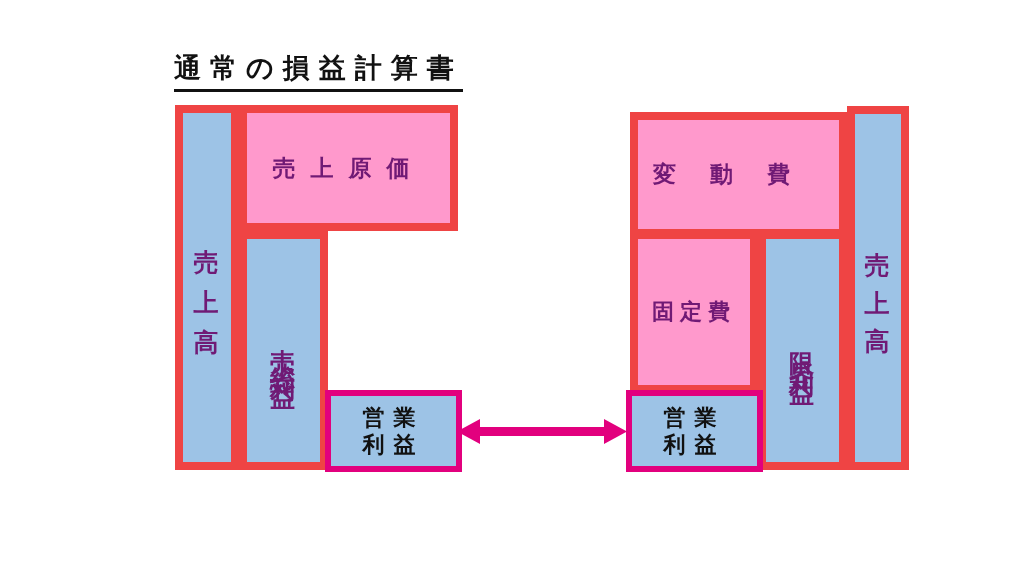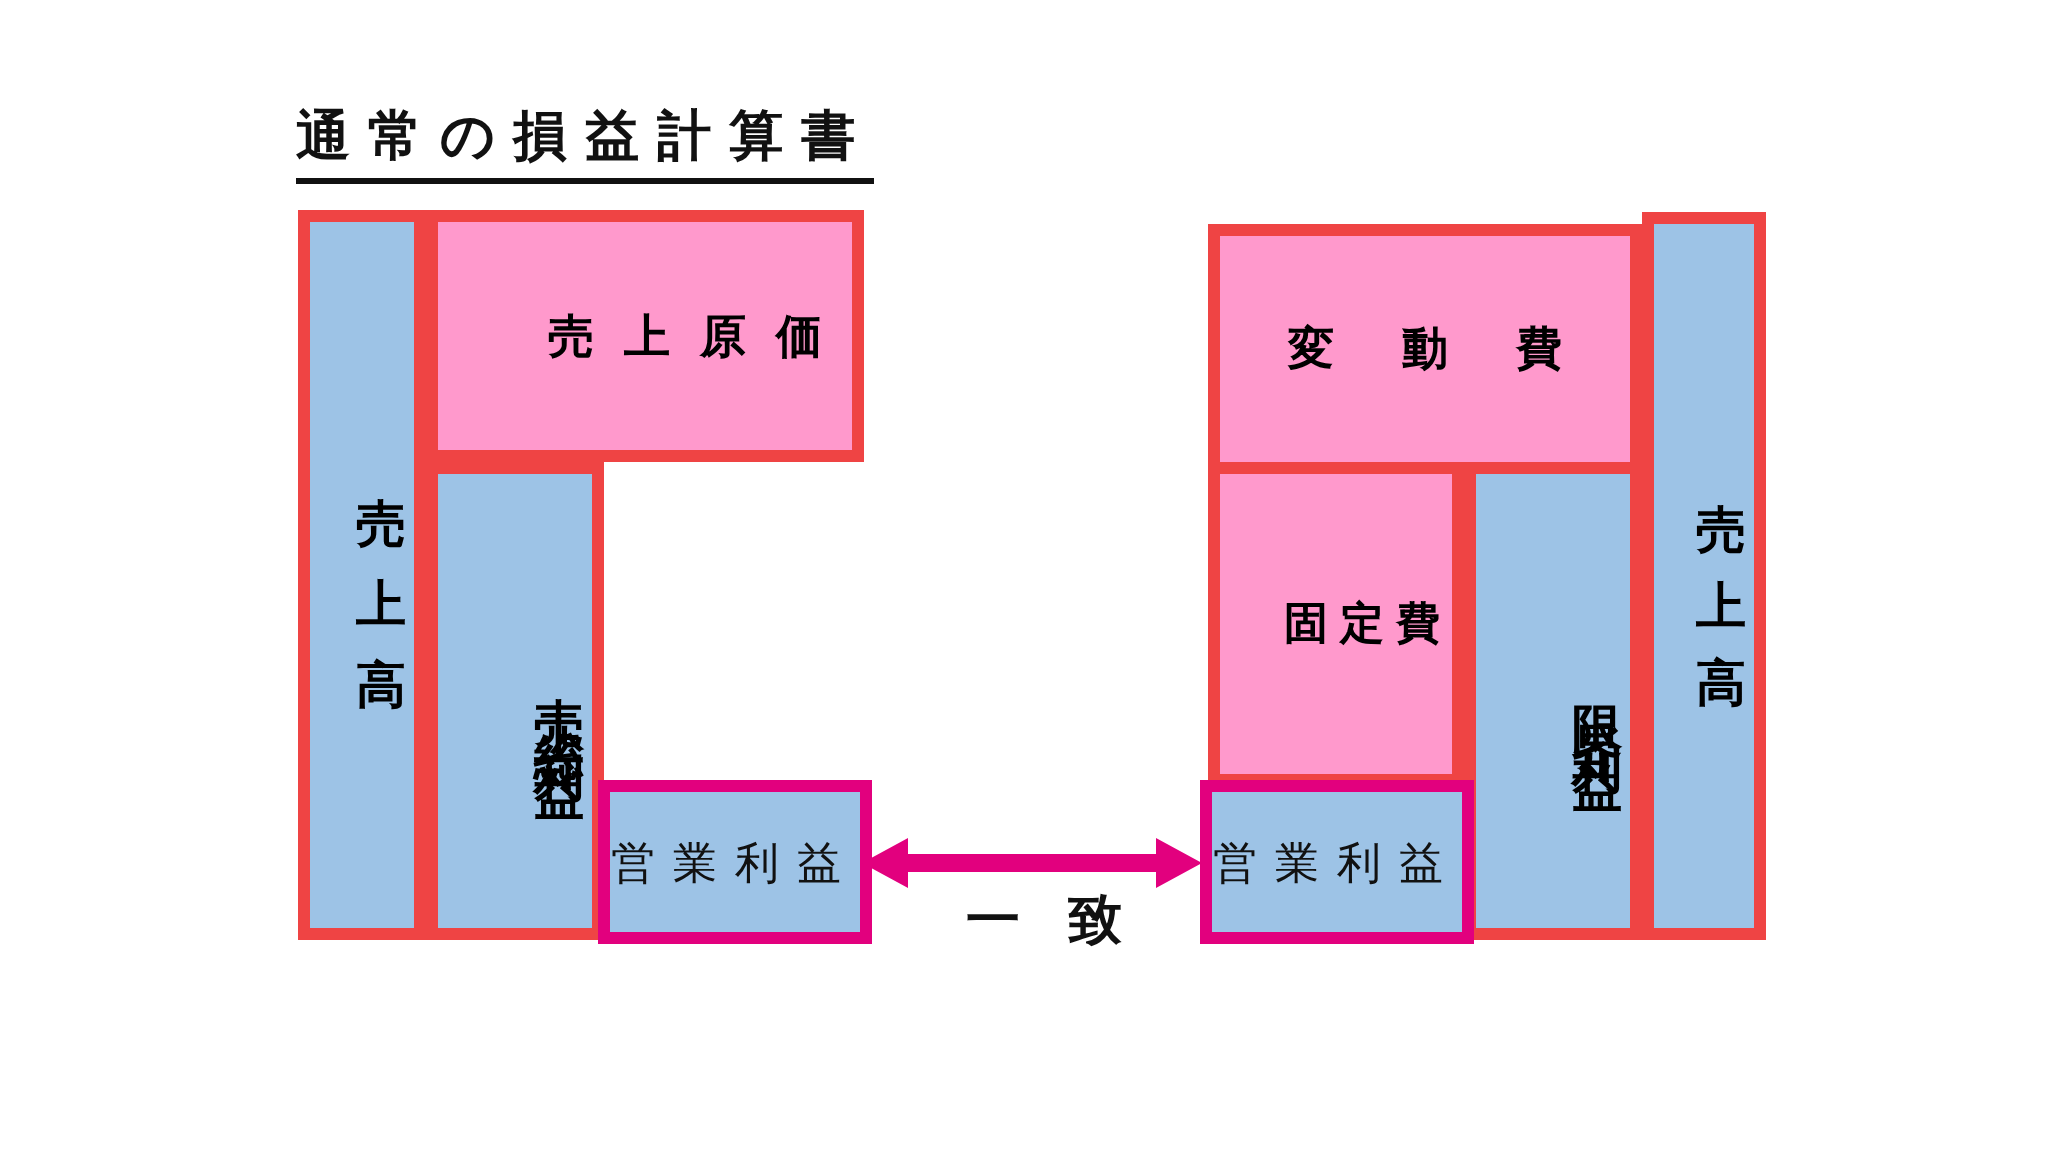--- a/index.html
+++ b/index.html
@@ -15,6 +15,7 @@
     background: #ffffff;
     overflow: hidden;
     color: #111111;
+    margin-left: 26px;
   }
   .title {
     position: absolute;

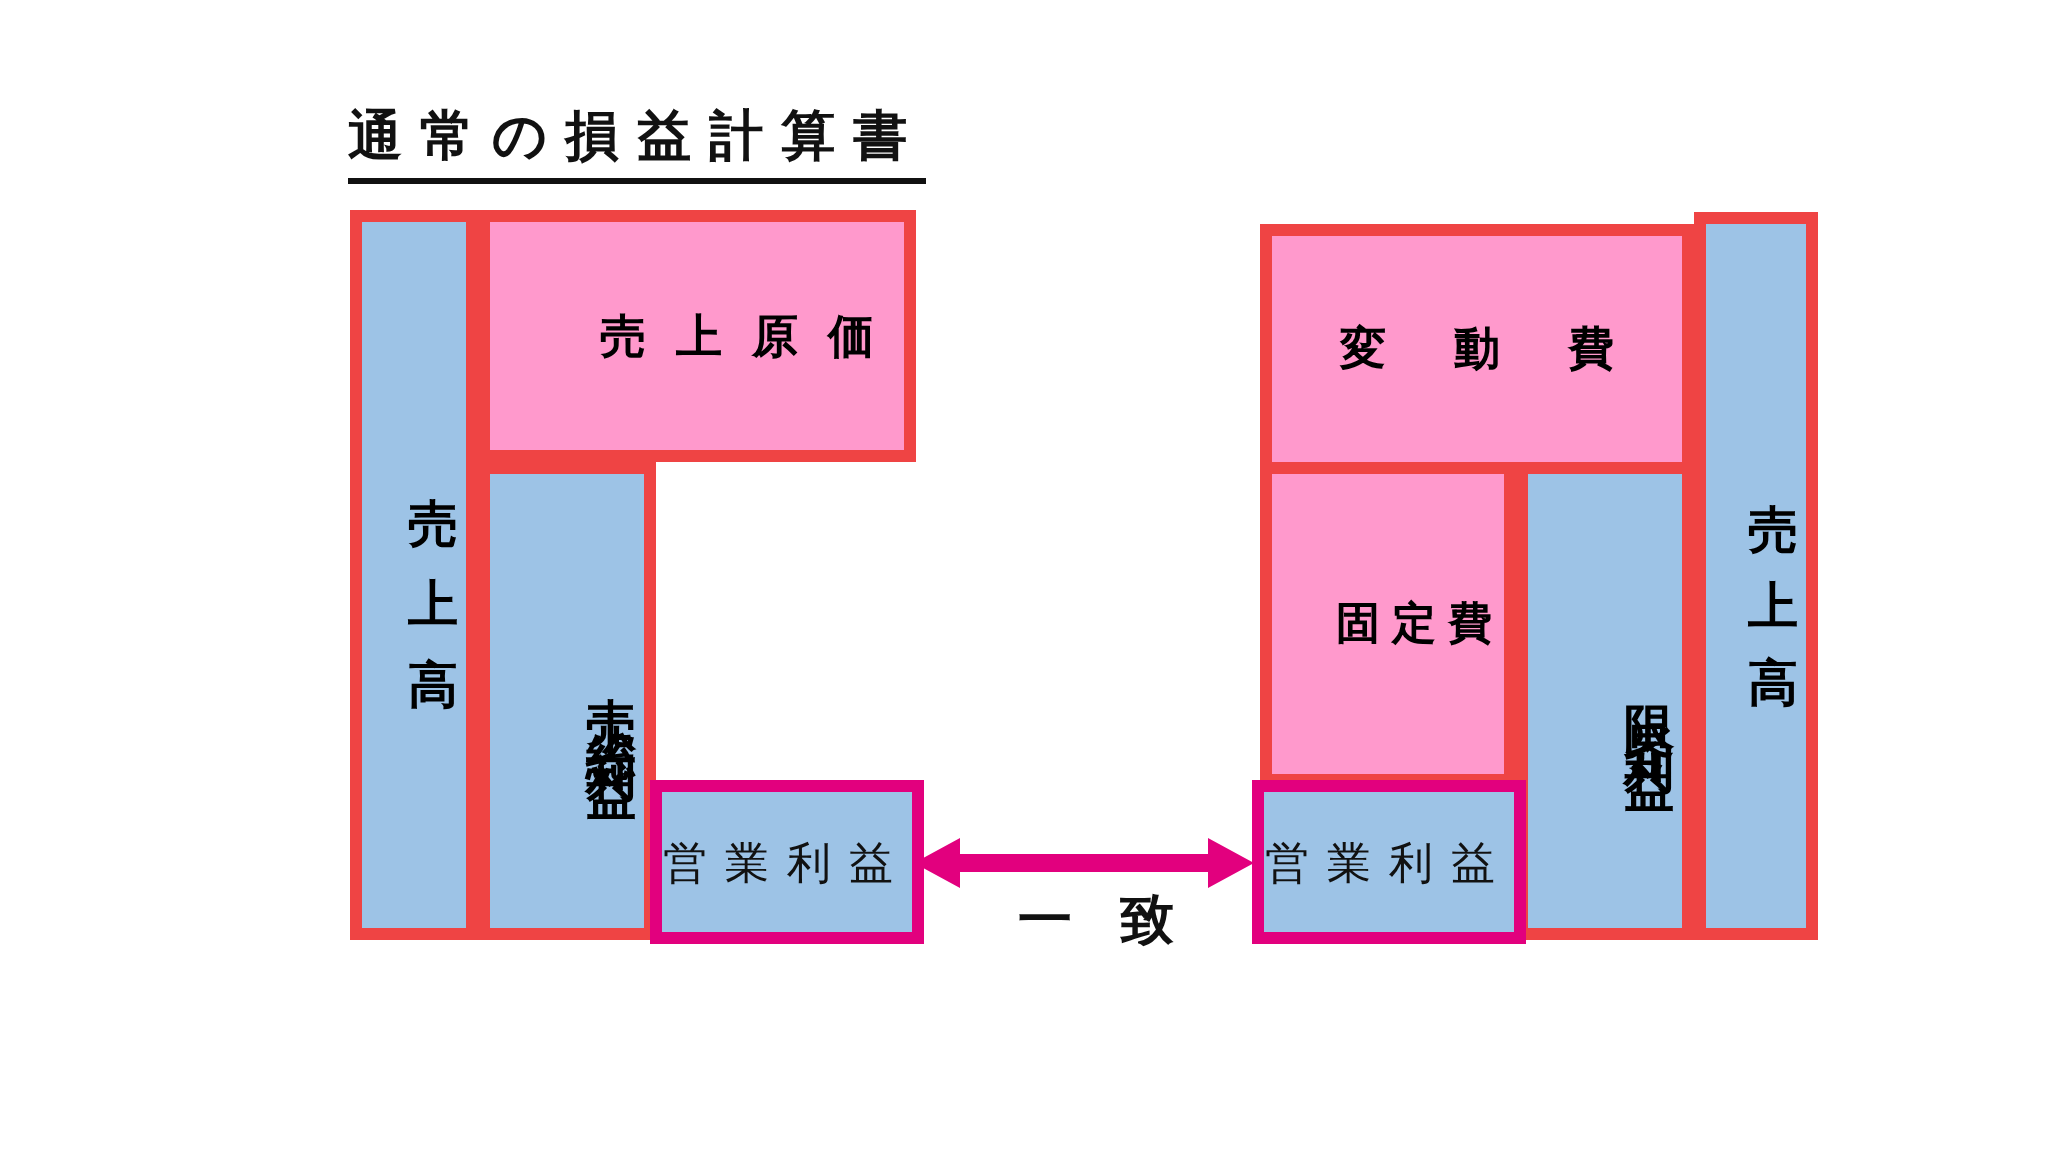--- a/index.html
+++ b/index.html
@@ -37,12 +37,12 @@
   .box {
     position: absolute;
     box-sizing: border-box;
-    border: 6px solid #ef4444;
+    border: 8px solid #ef4444;
     display: flex;
     align-items: center;
-    justify-content: flex-end;
+    justify-content: center;
     font-weight: bold;
-    color: #000000;
+    color: #701a75;
   }
   .pink { background: #FF99CC; }
   .blue { background: #9DC3E6; }

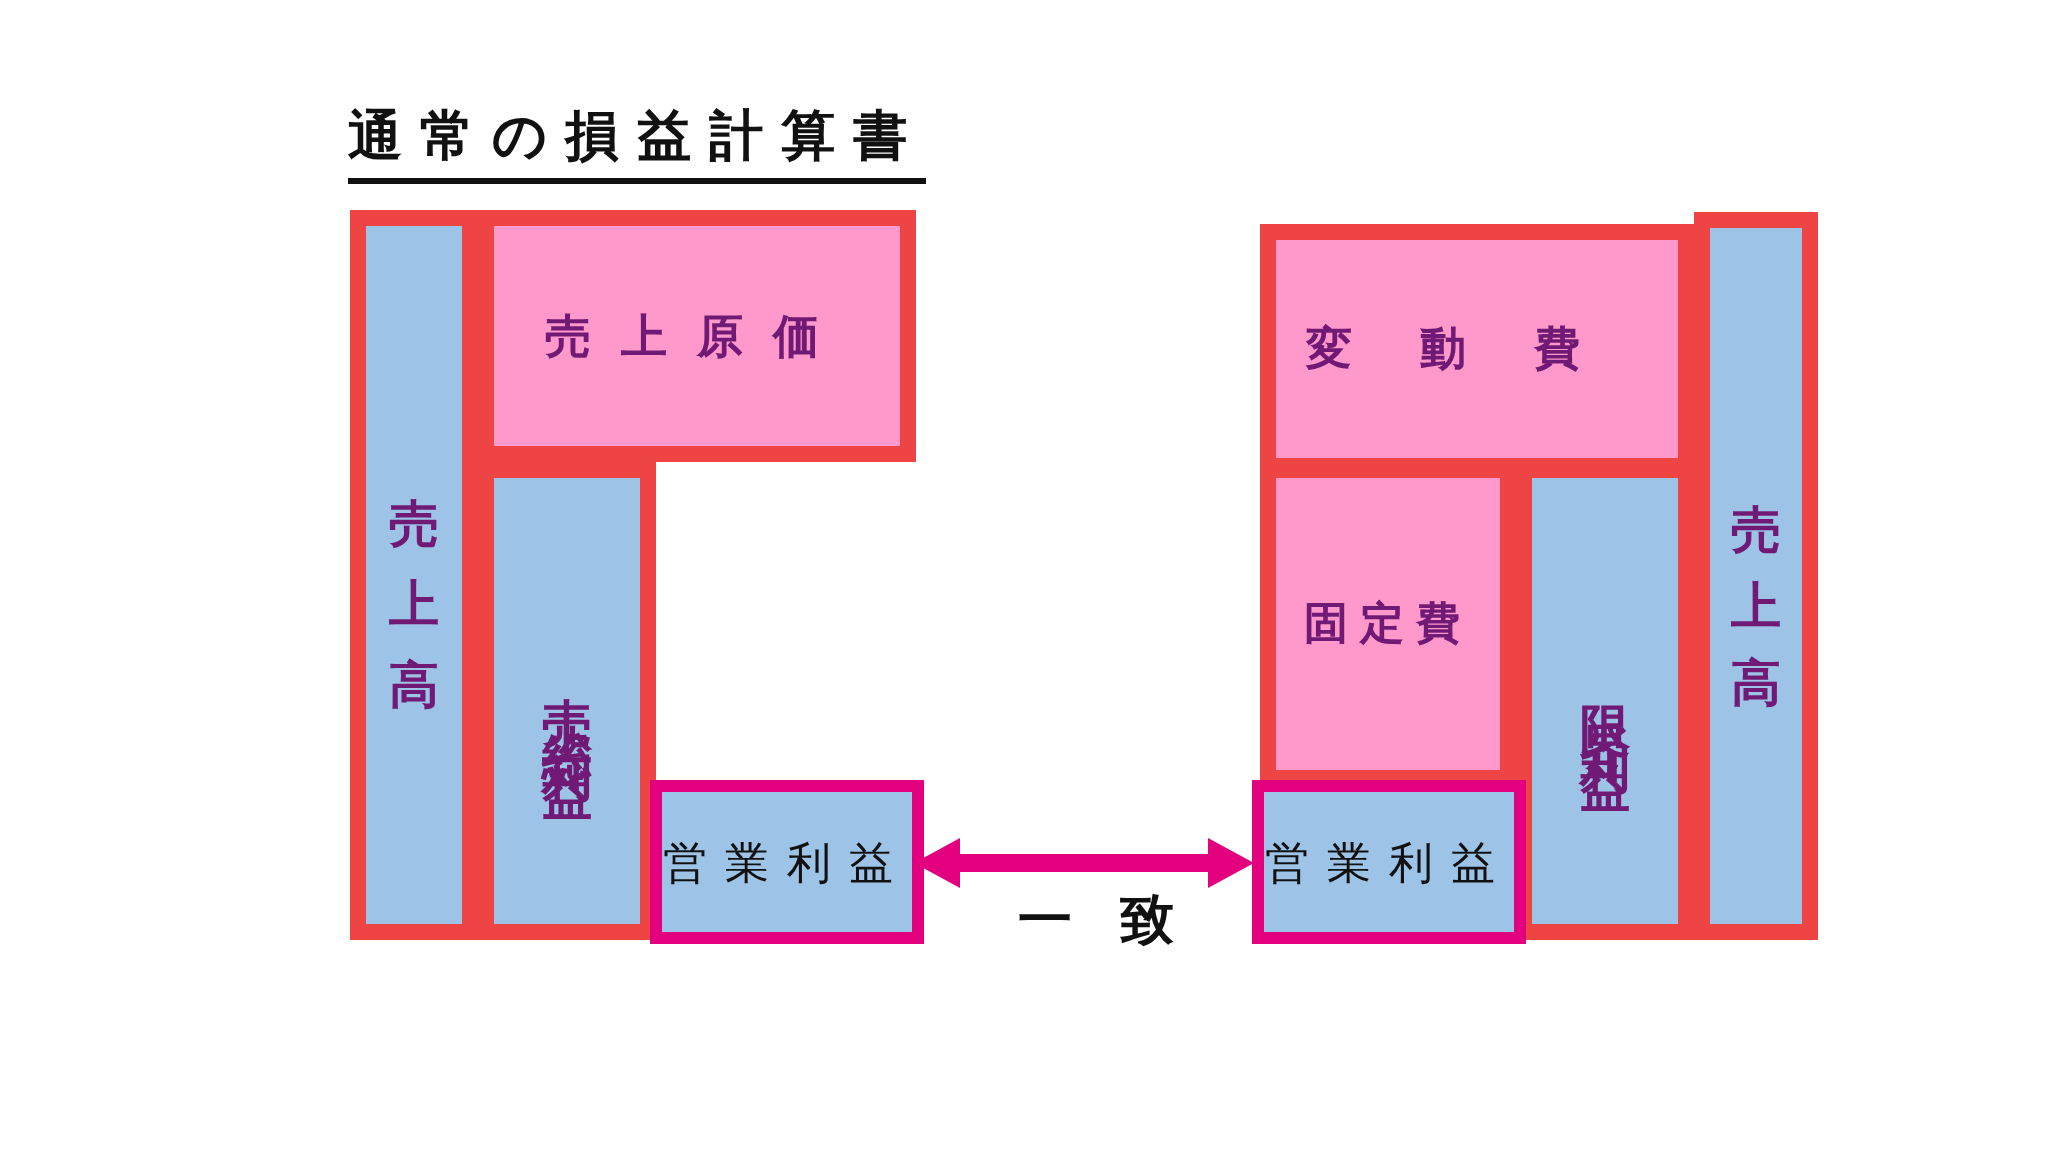--- a/index.html
+++ b/index.html
@@ -83,10 +83,10 @@
     background: #9DC3E6;
     border: 6px solid #E2007E;
     display: flex;
-    flex-direction: row;
+    flex-direction: column;
     align-items: center;
     justify-content: center;
-    font-weight: normal;
+    font-weight: bold;
     font-size: 22px;
     line-height: 27px;
     letter-spacing: 9px;

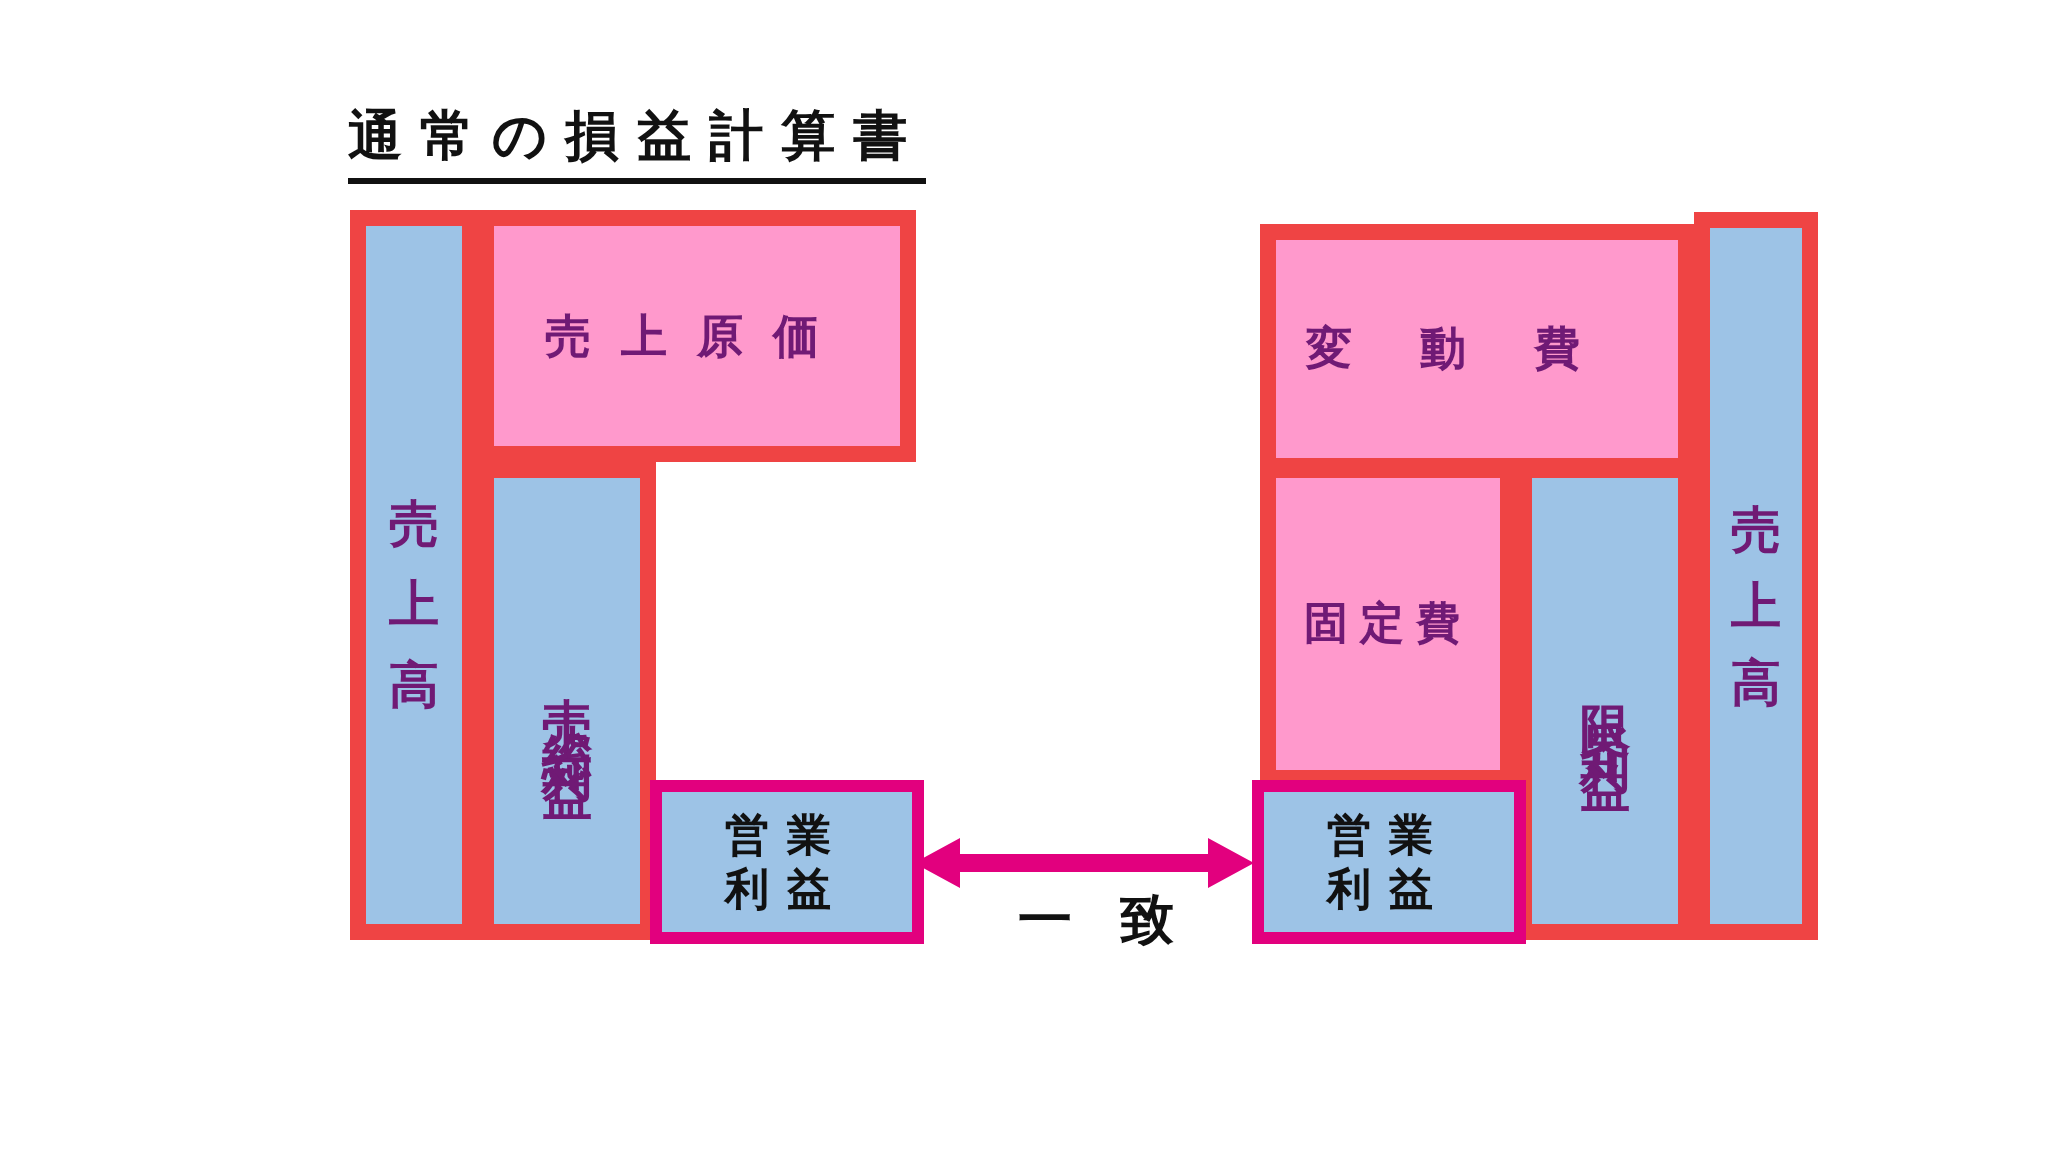--- a/index.html
+++ b/index.html
@@ -160,7 +160,6 @@
       <polygon points="0,13.5 23,1 23,9 147,9 147,1 170,13.5 147,26 147,18 23,18 23,26" fill="#E2007E"></polygon>
     </svg>
   </div>
-  <div class="match-label">一致</div>
 
 </div>
 

